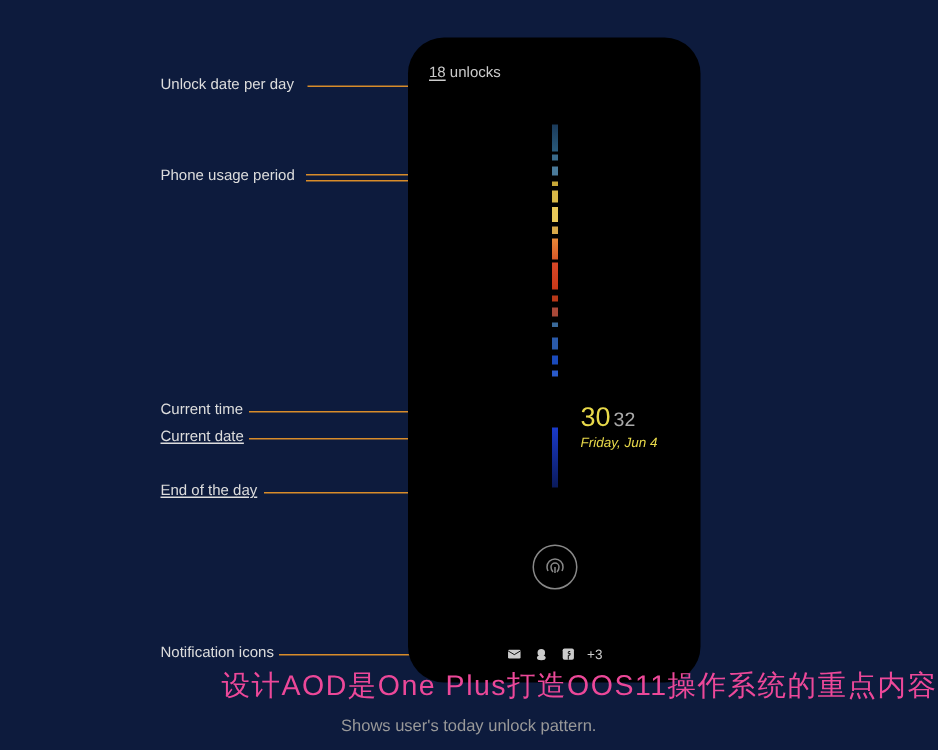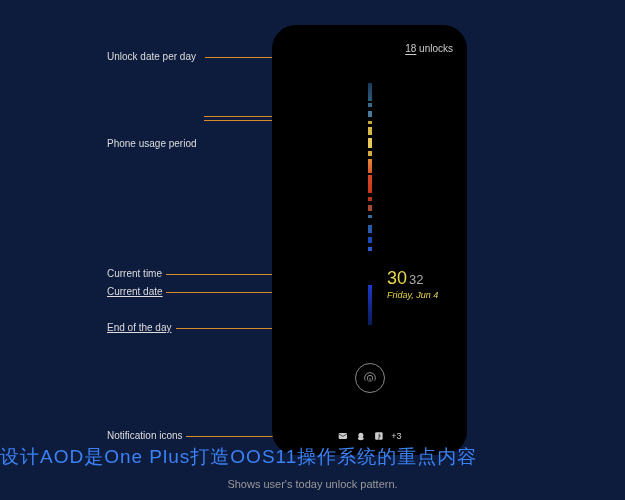--- a/index.html
+++ b/index.html
@@ -23,7 +23,7 @@
       padding: 18px 14px;
     }
     .unlock-count {
-      text-align: right;
+      text-align: left;
       font-size: 10px;
       color: #ccc;
     }

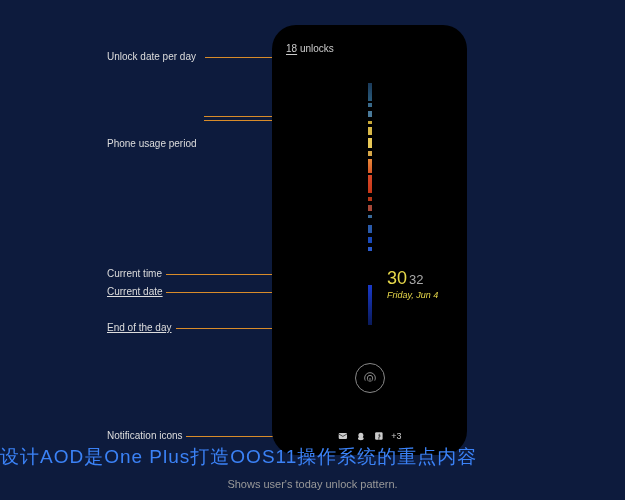--- a/index.html
+++ b/index.html
@@ -132,7 +132,7 @@
 <div class="callout" style="left:107px; top:51px;">Unlock date per day</div>
 <div class="callout-line" style="left:205px; top:57px; width:132px;"></div>
 
-<div class="callout" style="left:107px; top:112px;margin-top:26px;">Phone usage period</div>
+<div class="callout" style="left:107px; top:112px;">Phone usage period</div>
 <div class="callout-line" style="left:204px; top:116px; width:164px;"></div>
 <div class="callout-line" style="left:204px; top:120px; width:164px;"></div>
 

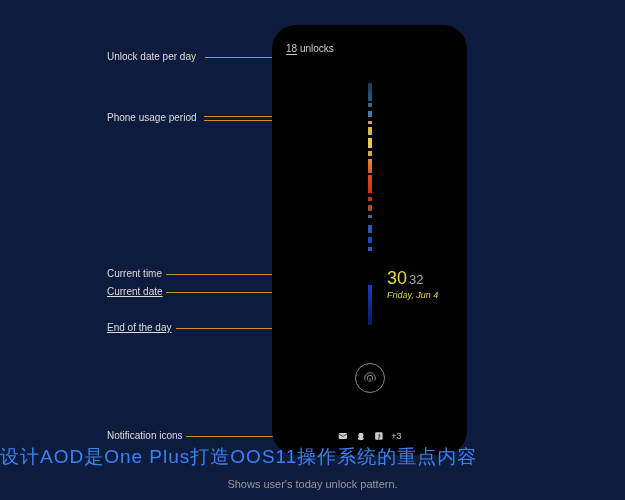--- a/index.html
+++ b/index.html
@@ -111,9 +111,9 @@
       bottom: 30px;
       left: 0;
       right: 0;
-      text-align: left;
+      text-align: right;
       font-size: 19px;
-      color: #3b82f6;
+      color: #ec4899;
       letter-spacing: 1px;
     }
     .subtitle {

